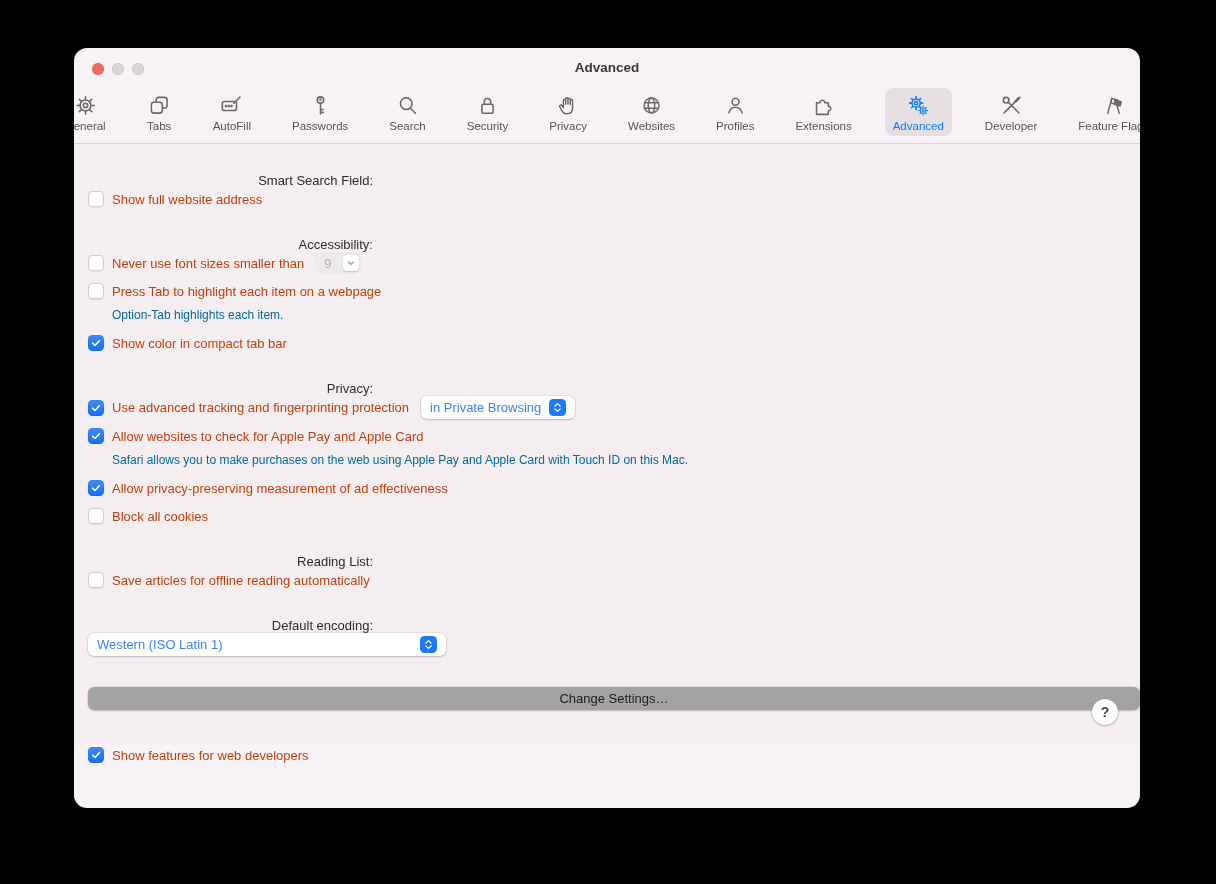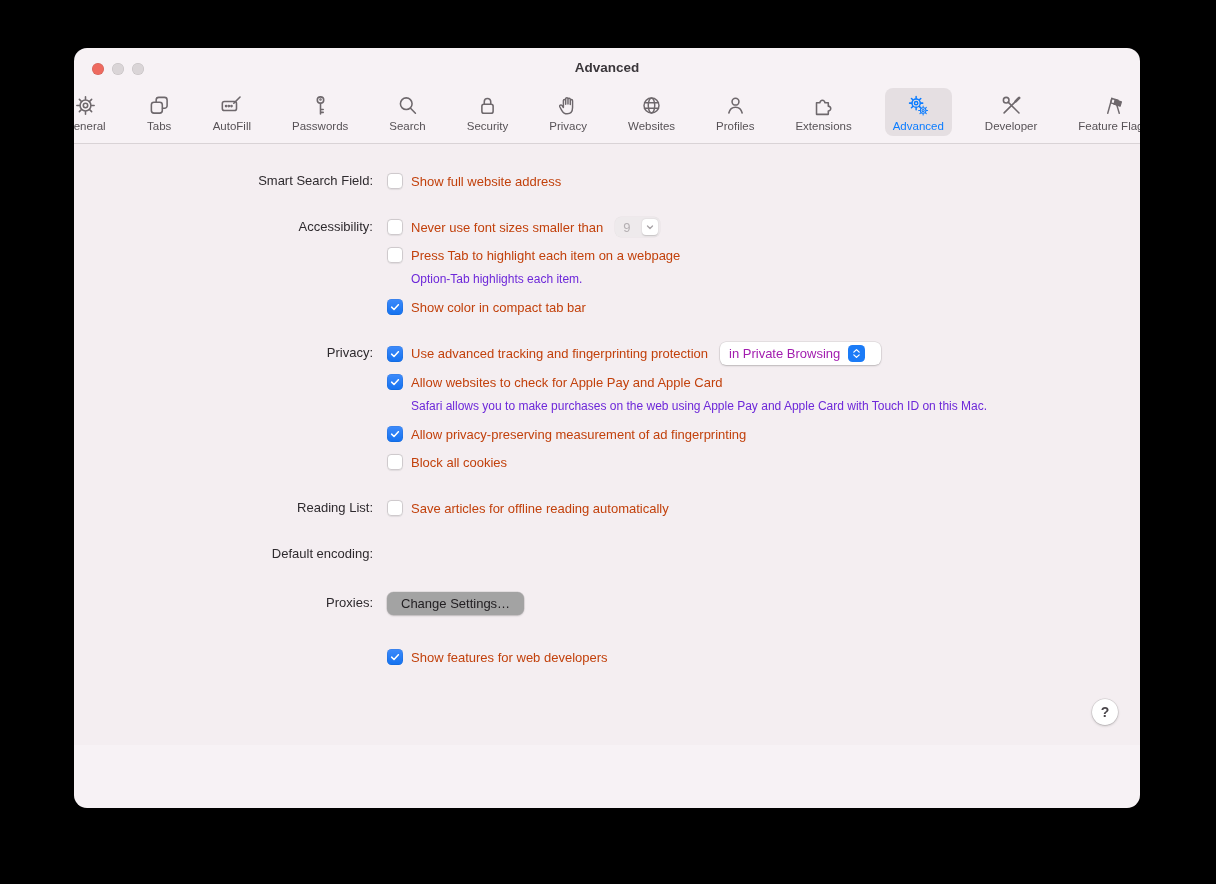--- a/index.html
+++ b/index.html
@@ -27,7 +27,7 @@
   .tb-item.selected .tb-label { color:#0d7dff; }
   
   .content { position:relative; background:#f4eef1; height:601px; padding-top:26px; }
-  .section { display:flex; margin-bottom:24px; }
+  .section { display:flex; margin-bottom:24px;flex-direction:column; }
   .section.lg { margin-bottom:31px; }
   .sec-label { width:299px; min-width:299px; text-align:right; font-size:13px; color:#2e2a2e; padding-top:3px; }
   .sec-body { padding-left:14px; display:flex; flex-direction:column; }

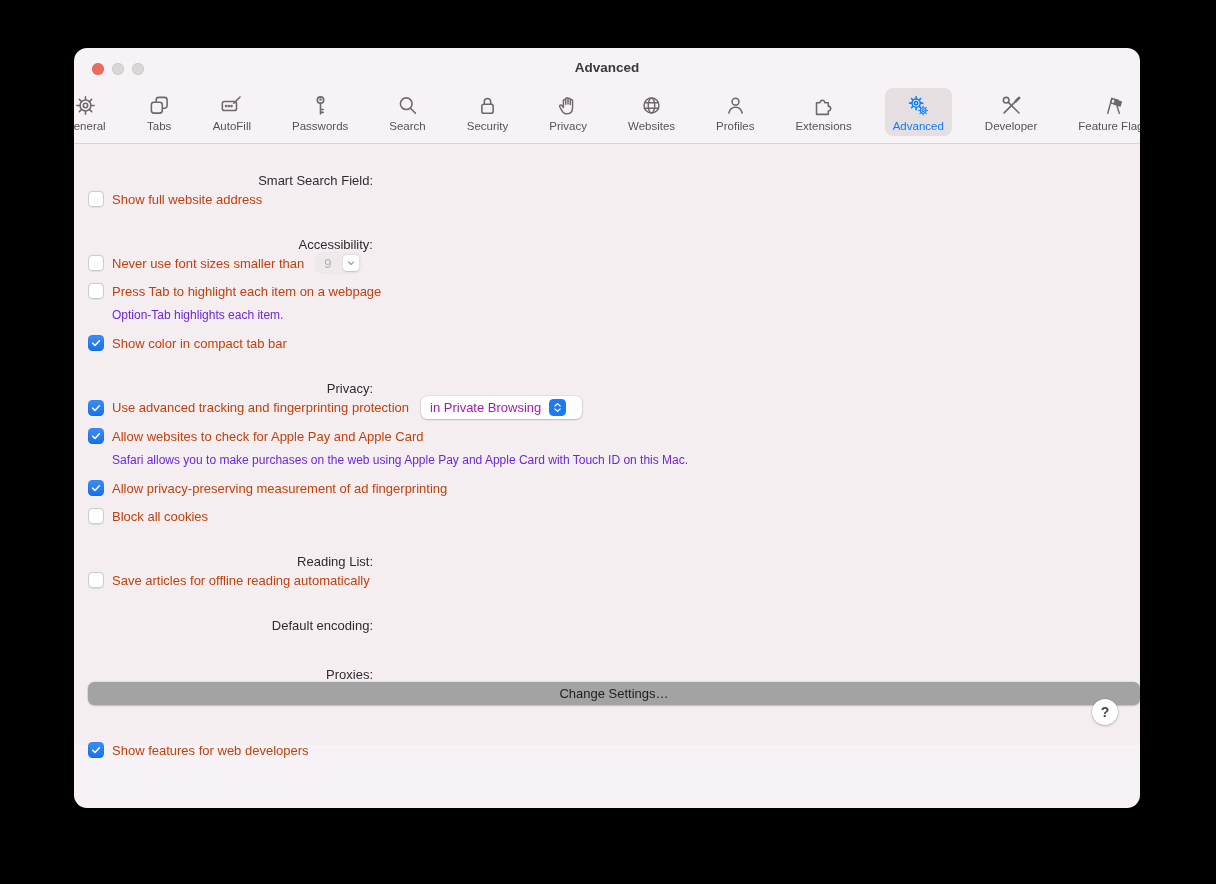--- a/index.html
+++ b/index.html
@@ -40,7 +40,7 @@
   .cb.checked { background:linear-gradient(#3e8bfb,#1371ef); box-shadow:inset 0 0 0 .5px rgba(0,0,0,.1); }
   .cb.checked svg { display:block; }
   .cbt { font-size:13px; color:#c2410c; margin-left:8px; white-space:nowrap; }
-  .caption { font-size:12px; color:#6d28d9; margin:-2px 0 8px 24px; max-width:578px; line-height:18px; }
+  .caption { font-size:12px; color:#0369a1; margin:-2px 0 8px 24px; max-width:578px; line-height:18px; }
   
   .popup { display:inline-flex; align-items:center; background:#fff; border-radius:6px; height:23px;
            padding:0 16px 0 9px; font-size:13px; color:#a21caf;

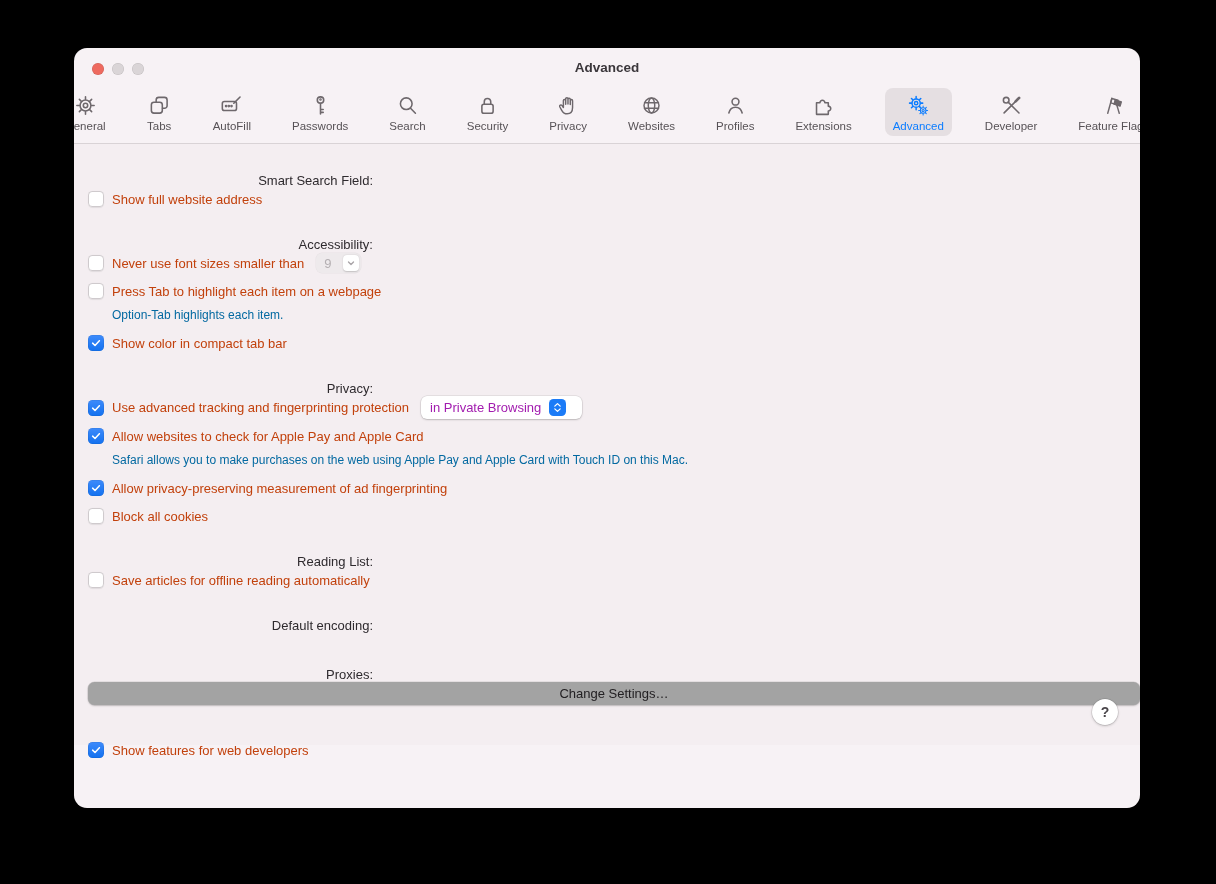--- a/index.html
+++ b/index.html
@@ -43,7 +43,7 @@
   .caption { font-size:12px; color:#0369a1; margin:-2px 0 8px 24px; max-width:578px; line-height:18px; }
   
   .popup { display:inline-flex; align-items:center; background:#fff; border-radius:6px; height:23px;
-           padding:0 16px 0 9px; font-size:13px; color:#a21caf;
+           padding:0 9px 0 9px; font-size:13px; color:#3b82f6;
            box-shadow:0 0 0 .5px rgba(0,0,0,.12), 0 1px 2px rgba(0,0,0,.18); }
   .popup .val { white-space:nowrap; }
   .stepper { width:17px; height:17px; min-width:17px; border-radius:4.5px; background:#1b7bf7;

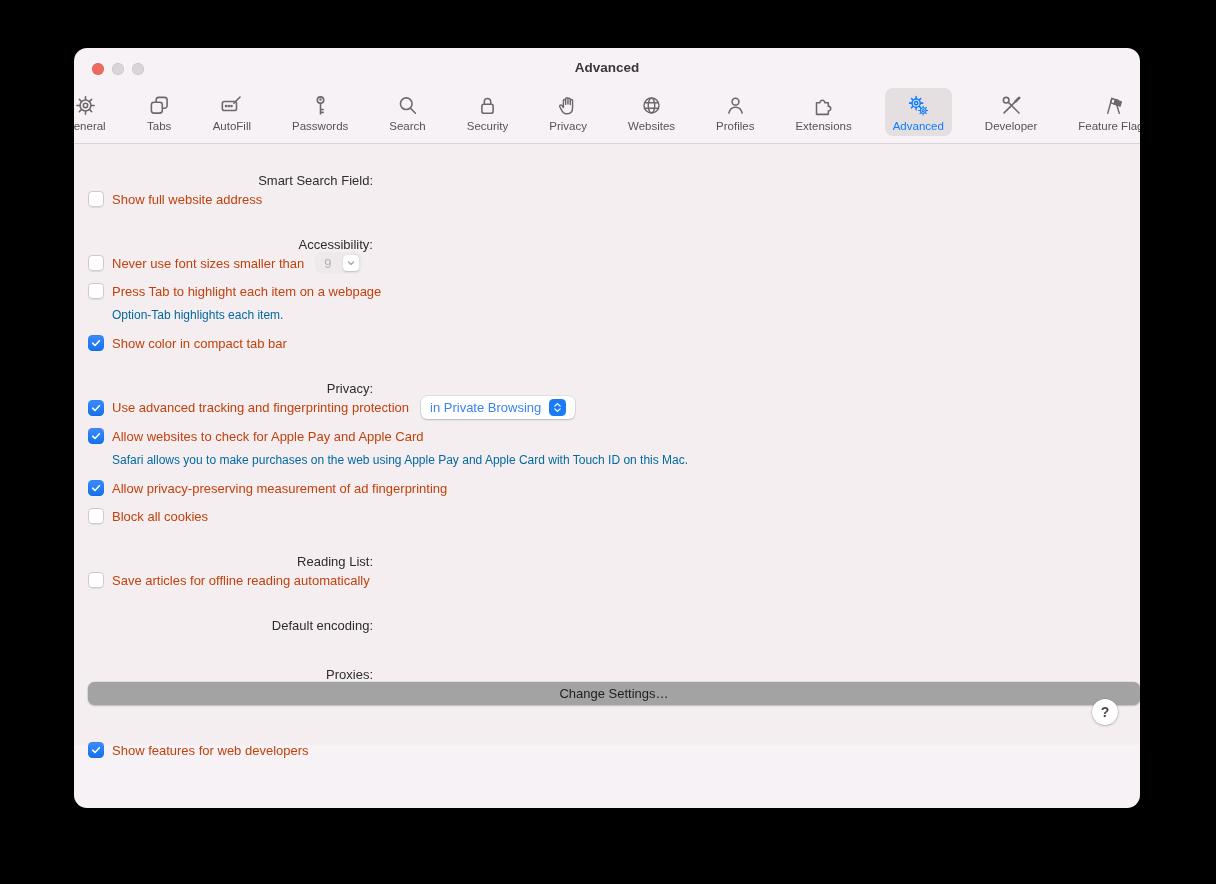--- a/index.html
+++ b/index.html
@@ -303,7 +303,7 @@
                   <polyline points="3.5,8.2 6.7,11.3 12.5,4.9"></polyline>
                 </svg>
               </span>
-            <span class="cbt">Allow privacy-preserving measurement of ad fingerprinting</span>
+            <span class="cbt">Allow privacy-preserving measurement of ad effectiveness</span>
           </div>
           <div class="row last">
             <span class="cb"></span>

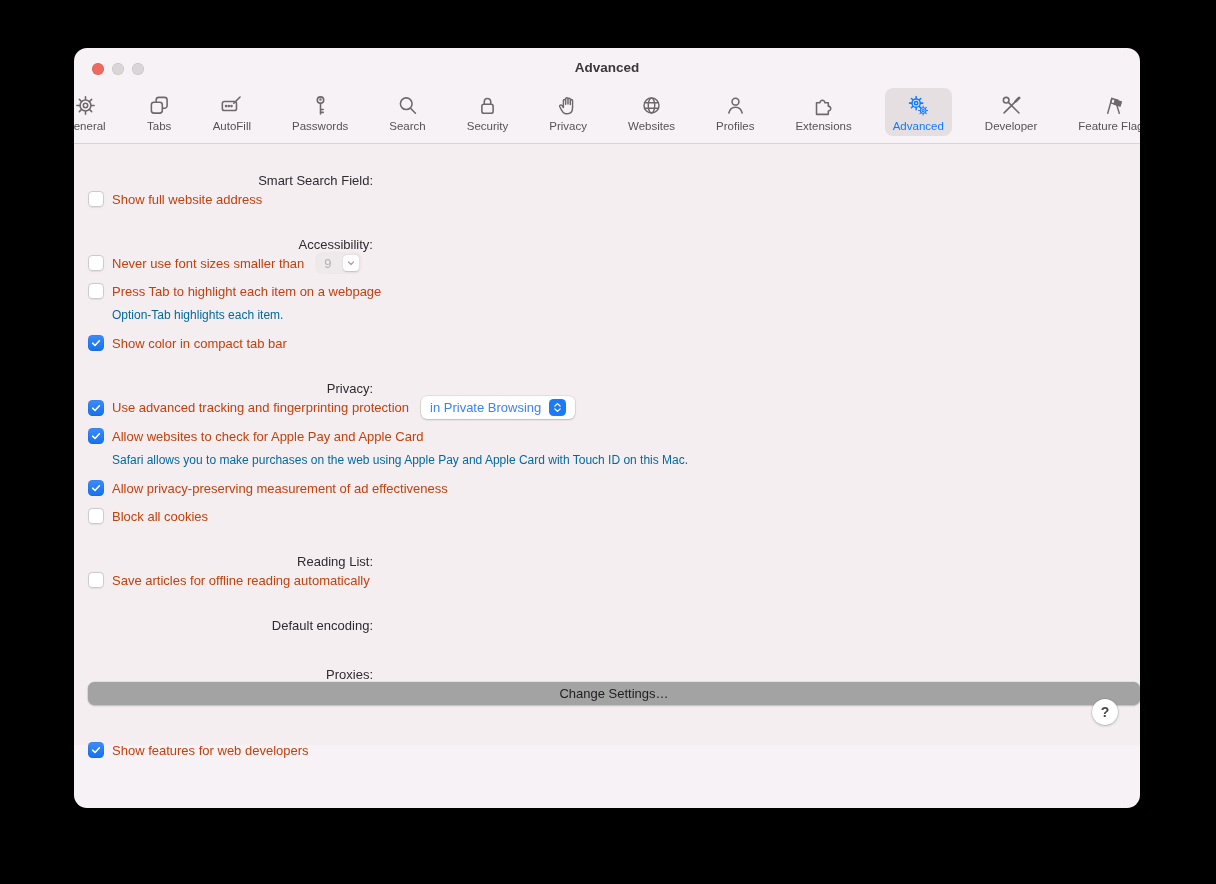--- a/index.html
+++ b/index.html
@@ -325,6 +325,17 @@
 
       <div class="section lg">
         <div class="sec-label">Default encoding:</div>
+        <div class="sec-body">
+          <div class="popup wide">
+            <span class="val">Western (ISO Latin 1)</span>
+            <span class="stepper">
+                <svg width="13" height="13" viewBox="0 0 17 17" fill="none" stroke="#fff" stroke-width="1.7" stroke-linecap="round" stroke-linejoin="round">
+                  <polyline points="5,6.7 8.5,3.4 12,6.7"></polyline>
+                  <polyline points="5,10.3 8.5,13.6 12,10.3"></polyline>
+                </svg>
+              </span>
+          </div>
+        </div>
       </div>
 
       <div class="section lg">

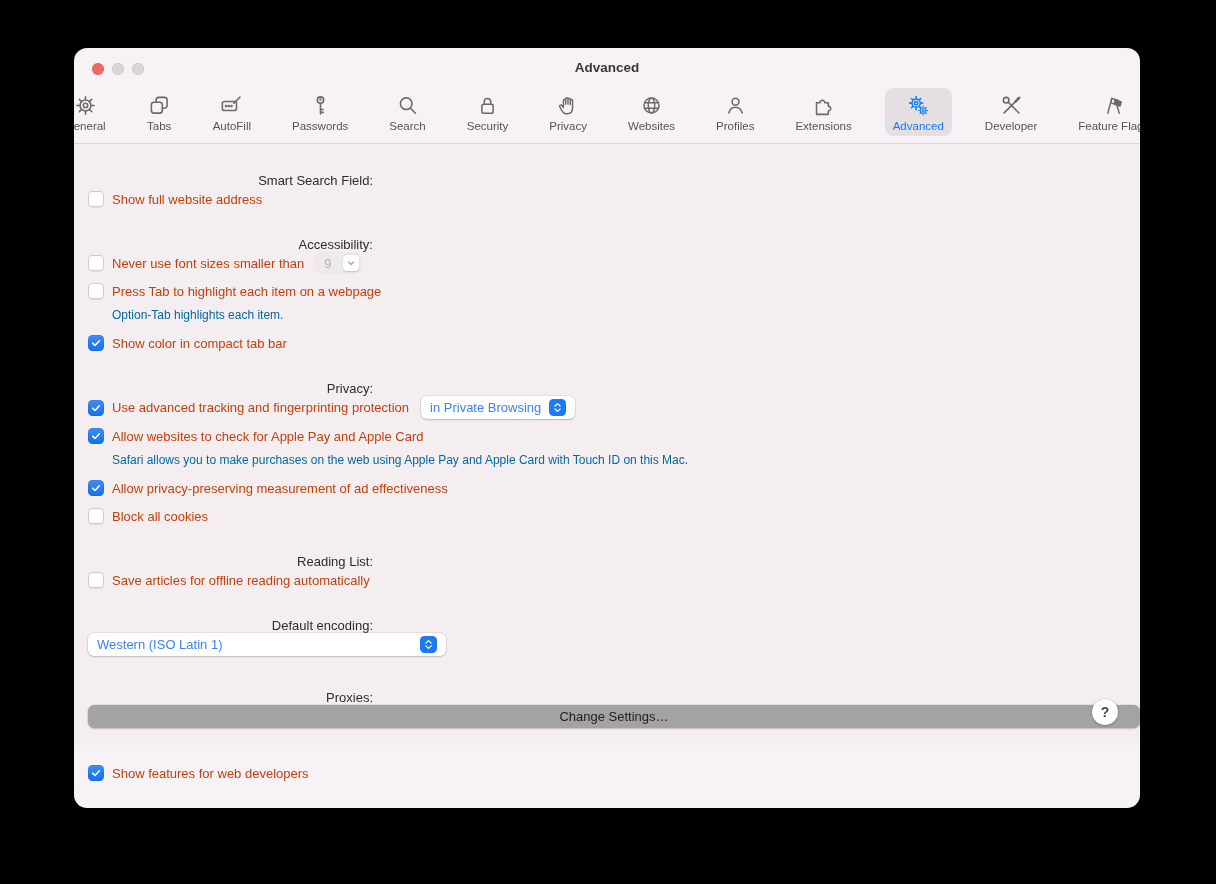--- a/index.html
+++ b/index.html
@@ -339,7 +339,6 @@
       </div>
 
       <div class="section lg">
-        <div class="sec-label">Proxies:</div>
         <div class="sec-body">
           <div class="push-btn">Change Settings…</div>
         </div>

